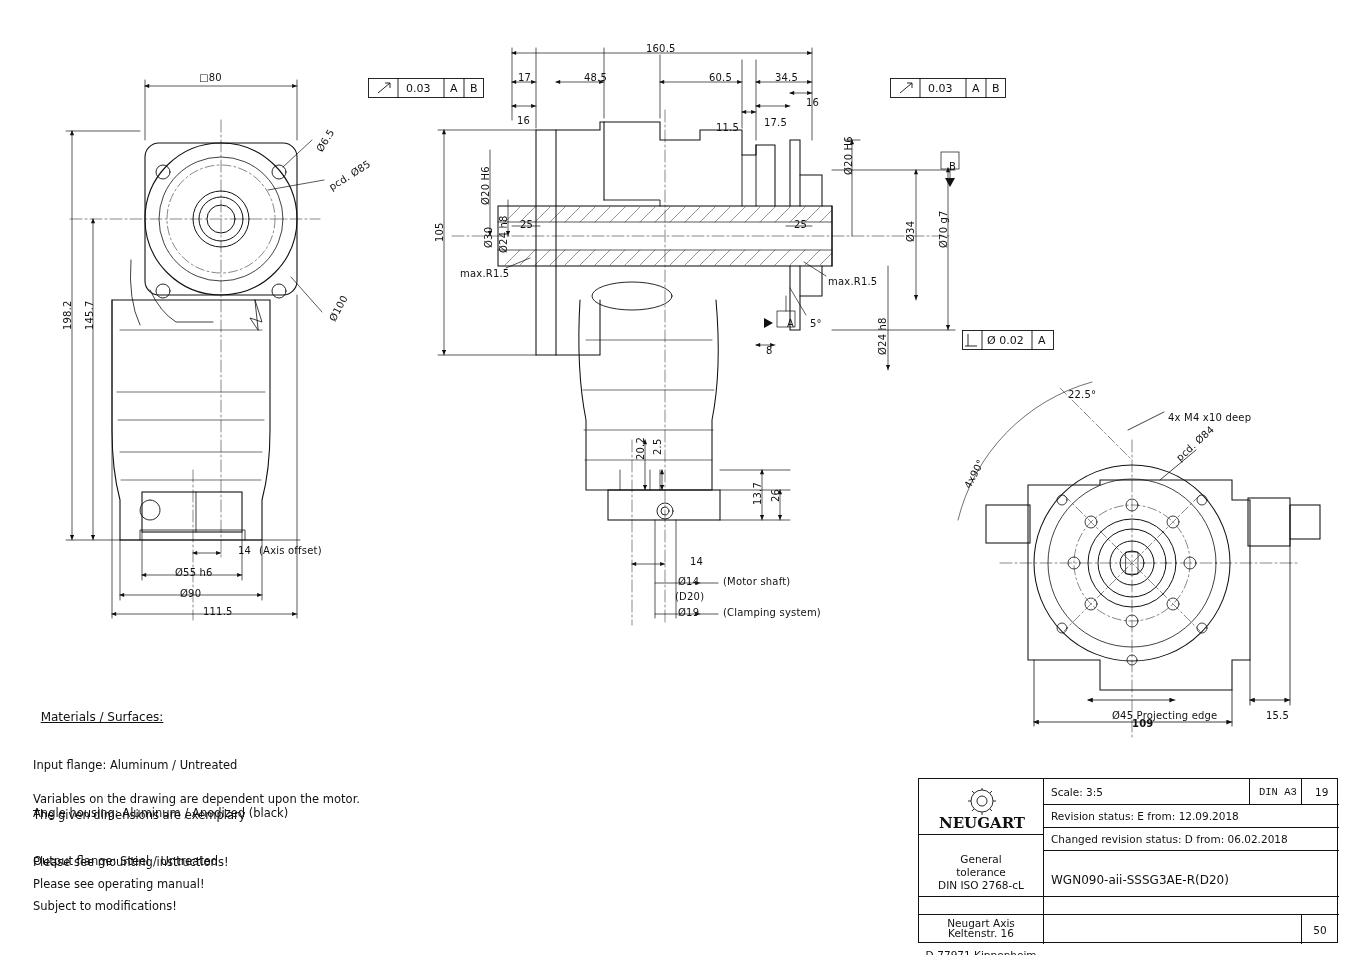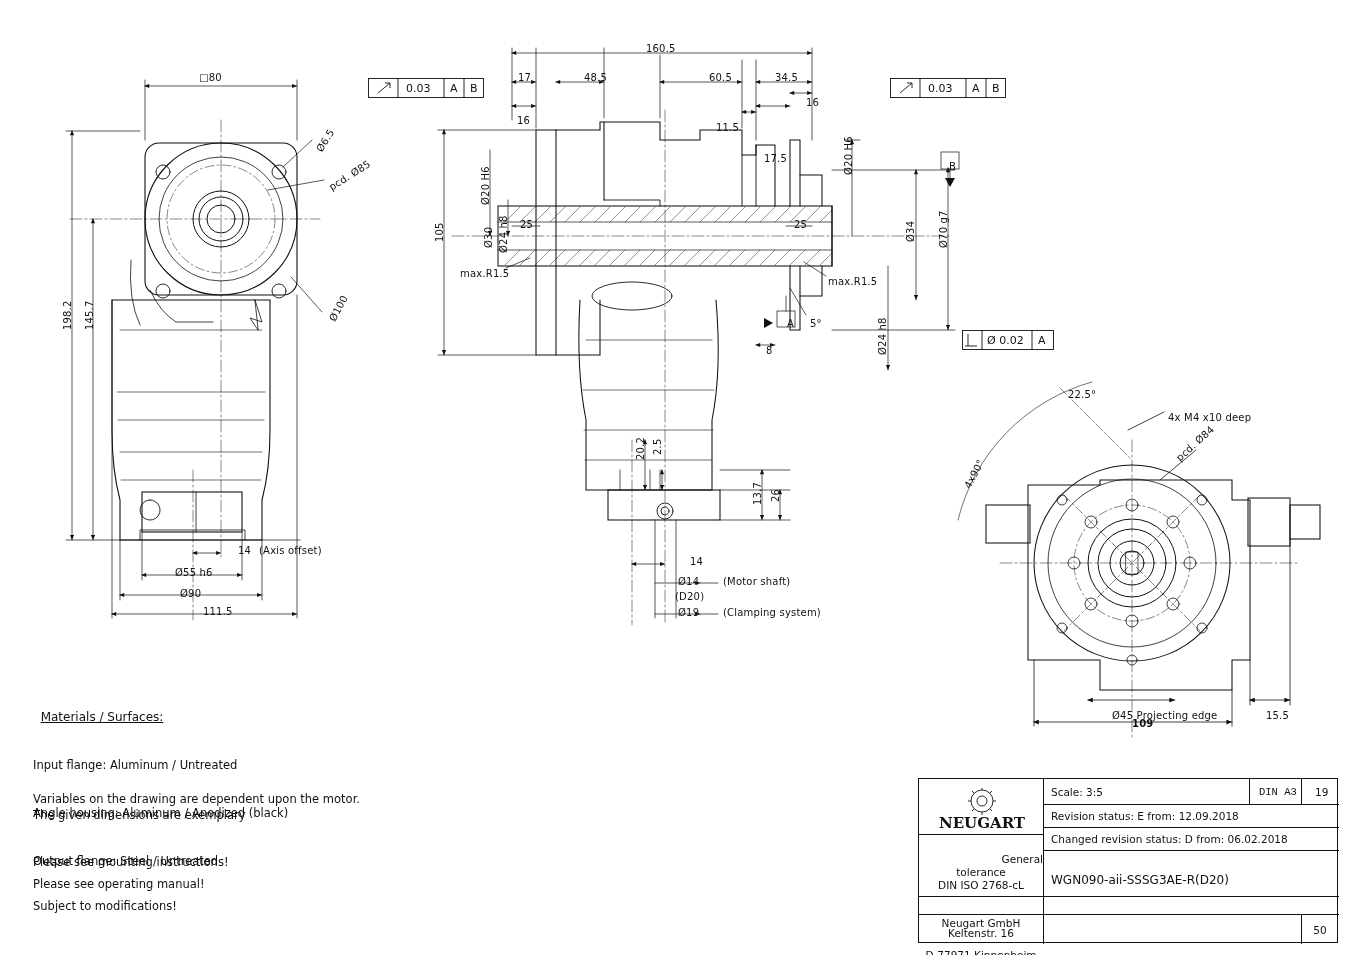--- a/index.html
+++ b/index.html
@@ -372,7 +372,7 @@
     <div class="lbl" style="left: 775px; top: 72px;">34.5</div>
     <div class="lbl" style="left: 517px; top: 115px;">16</div>
     <div class="lbl" style="left: 716px; top: 122px;">11.5</div>
-    <div class="lbl" style="left: 764px; top: 117px; margin-top: 36px;">17.5</div>
+    <div class="lbl" style="left: 764px; top: 117px;">17.5</div>
     <div class="lbl" style="left: 806px; top: 97px;">16</div>
     <div class="lbl" style="left: 434px; top: 242px; transform: rotate(-90deg); transform-origin: left top;">105</div>
     <div class="lbl" style="left: 480px; top: 205px; transform: rotate(-90deg); transform-origin: left top;">Ø20 H6</div>

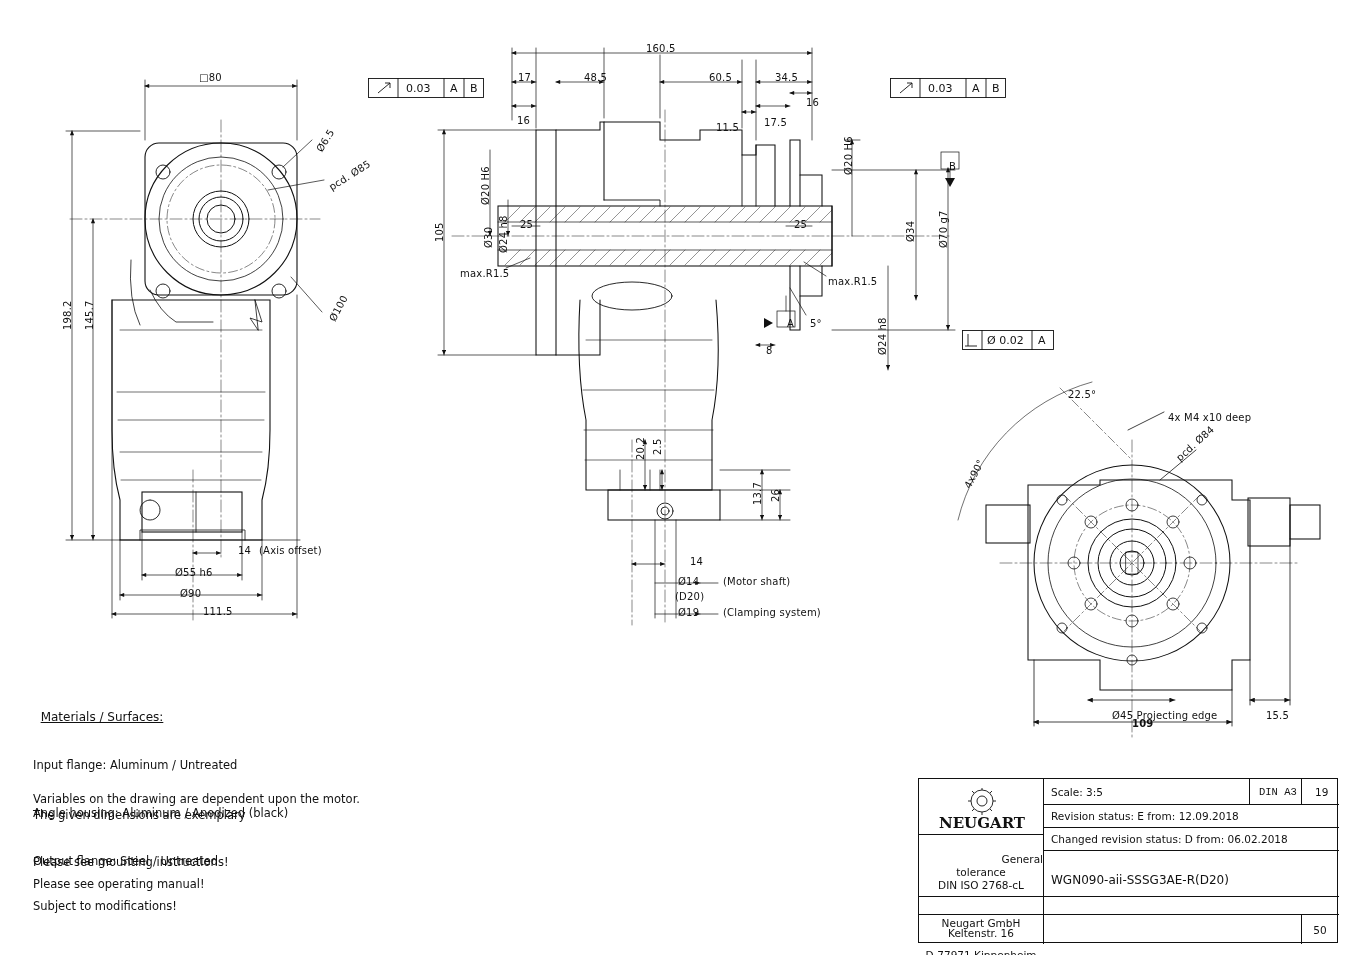--- a/index.html
+++ b/index.html
@@ -444,7 +444,7 @@
   <div class="tbtxt" style="left:132px;top:54px;">Changed revision status: D    from: 06.02.2018</div>
   <div class="tbtxt" style="left:132px;top:94px;font-size:12px;">WGN090-aii-SSSG3AE-R(D20)</div>
 
-  <div class="tbtxt center" style="left:0;width:124px;top:74px;text-align:right;">General</div>
+  <div class="tbtxt center" style="left:0;width:124px;top:74px;">General</div>
   <div class="tbtxt center" style="left:0;width:124px;top:87px;">tolerance</div>
   <div class="tbtxt center" style="left:0;width:124px;top:100px;">DIN ISO 2768-cL</div>
 

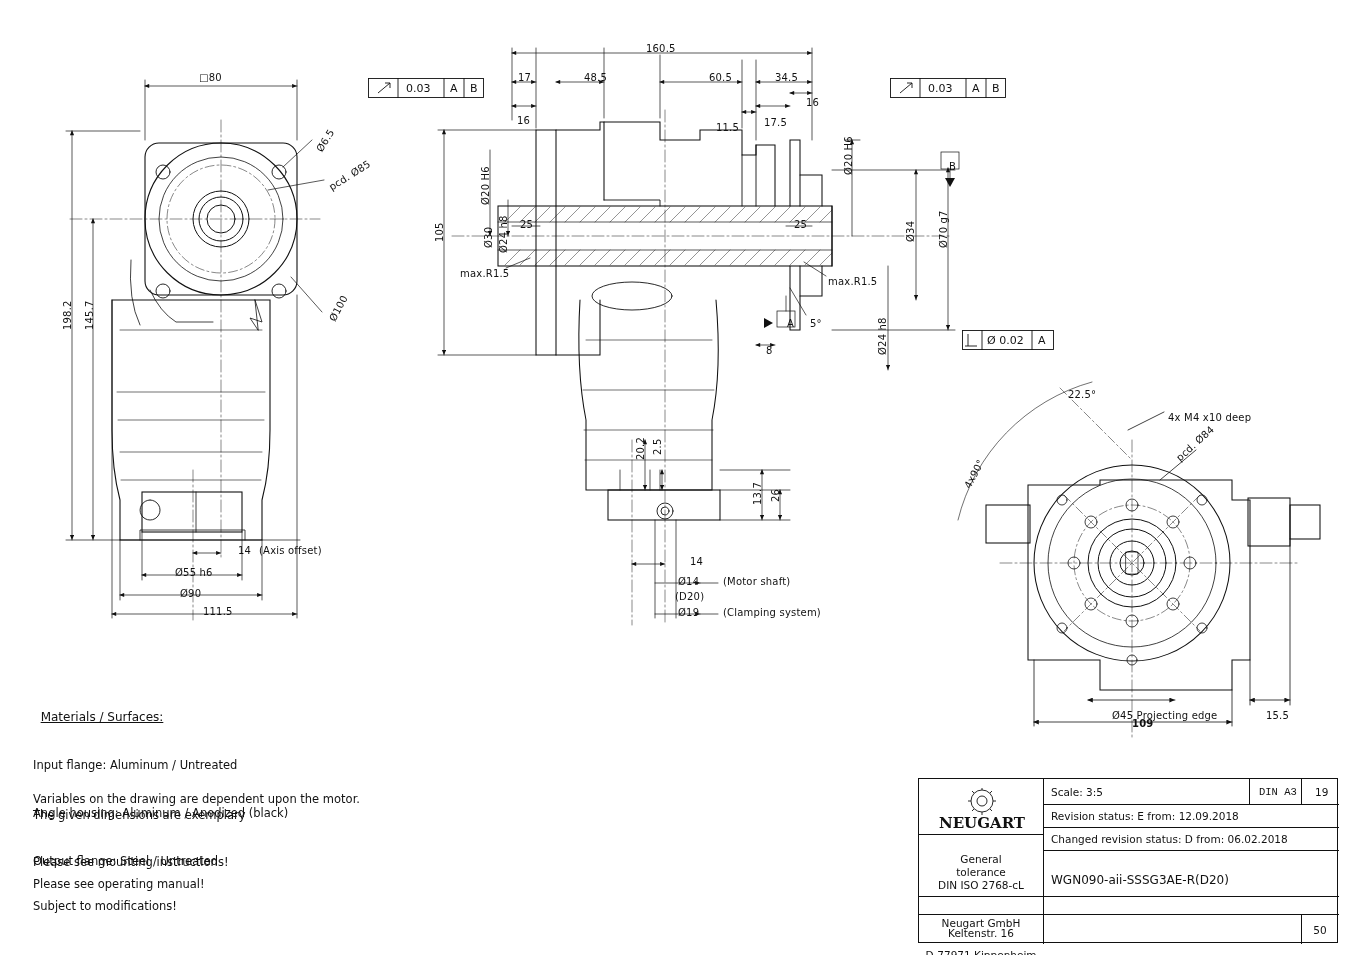--- a/index.html
+++ b/index.html
@@ -448,7 +448,7 @@
   <div class="tbtxt center" style="left:0;width:124px;top:87px;">tolerance</div>
   <div class="tbtxt center" style="left:0;width:124px;top:100px;">DIN ISO 2768-cL</div>
 
-  <div class="tbtxt center" style="left:0;width:124px;top:138px;">Neugart GmbH</div>
+  <div class="tbtxt center" style="left:0;width:124px;top:138px;">Neugart Axis</div>
   <div class="tbtxt center" style="left:0;width:124px;top:148px;">Keltenstr. 16</div>
   <div class="tbtxt center" style="left:0;width:124px;top:158px;margin-top:12px;">D-77971 Kippenheim</div>
 

